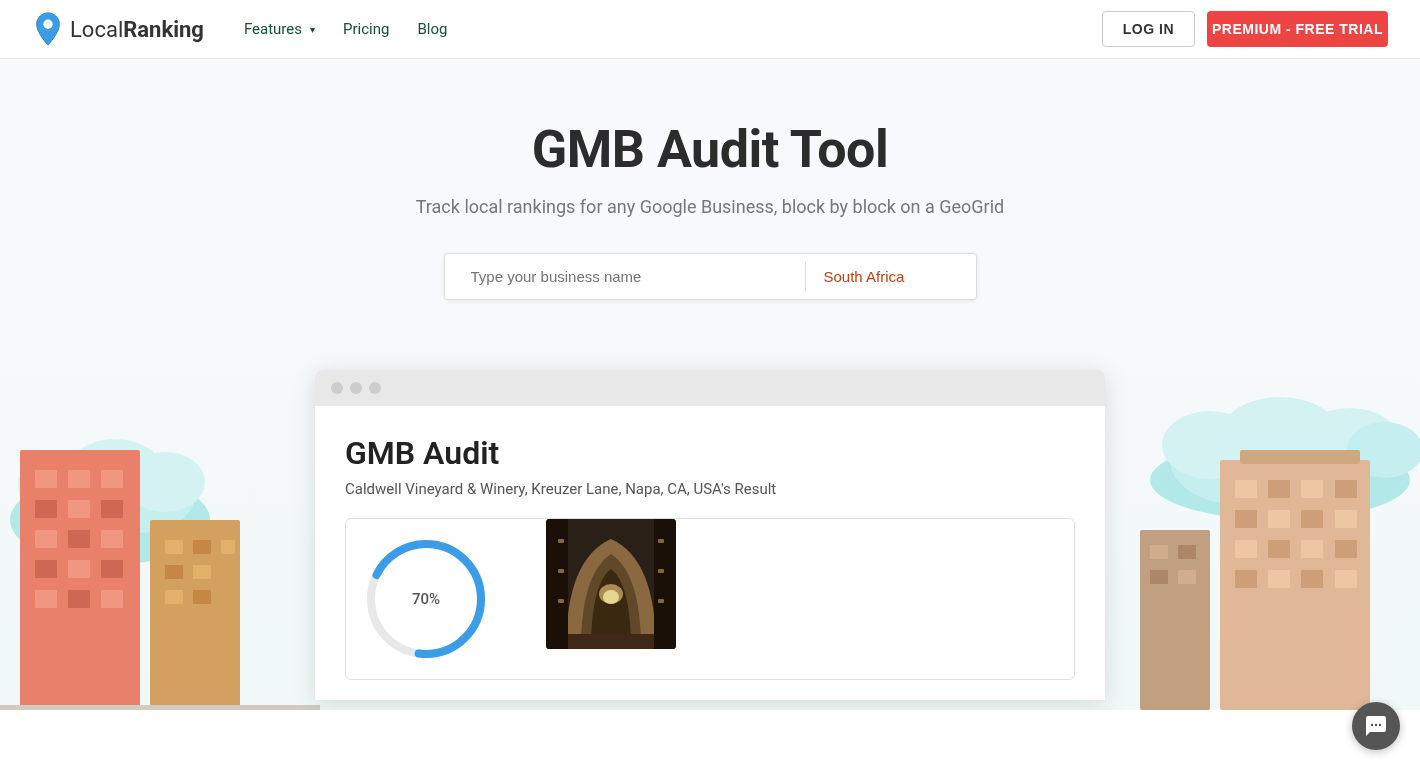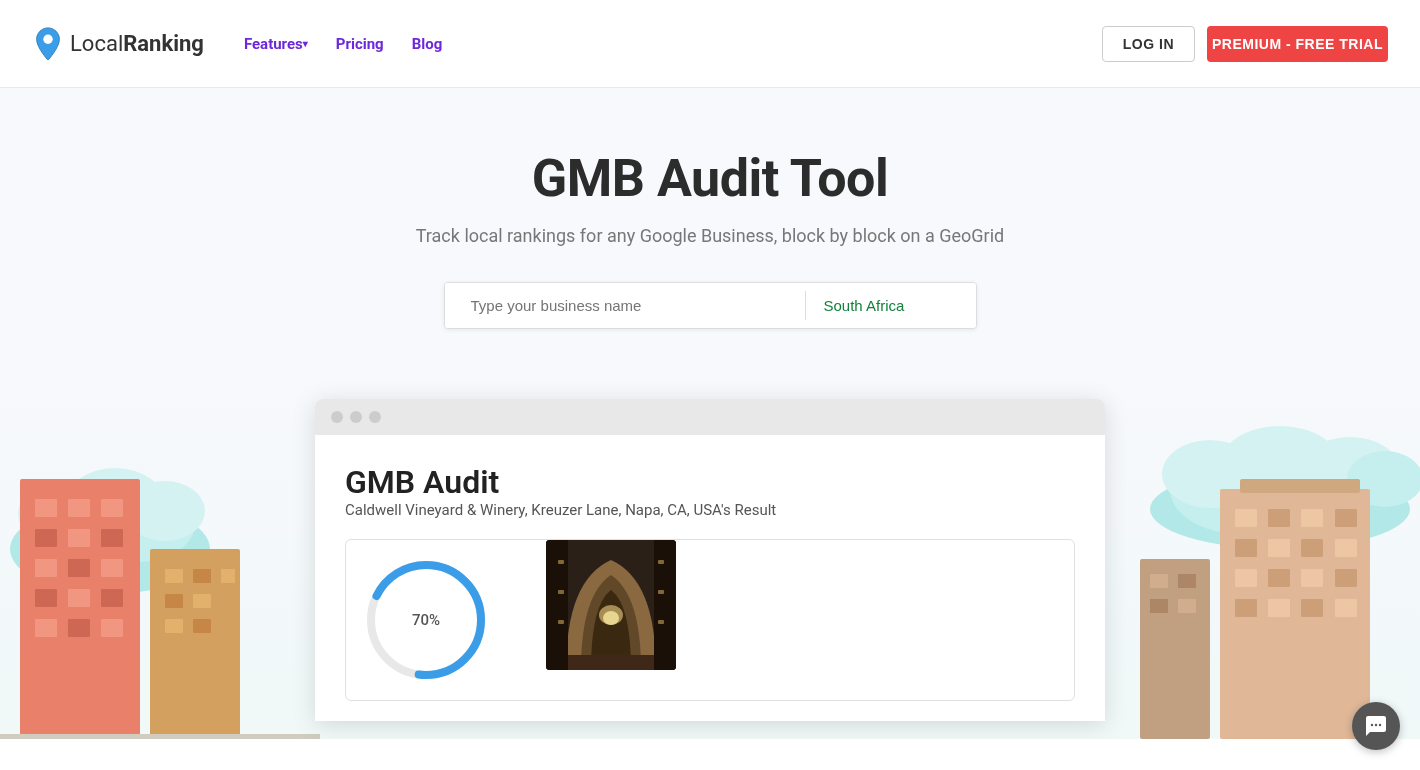--- a/index.html
+++ b/index.html
@@ -11,7 +11,7 @@
       align-items: center;
       justify-content: space-between;
       padding: 0 32px;
-      height: 88px;
+      height: 59px;
       border-bottom: 1px solid #e8e8e8;
       background: #fff;
     }

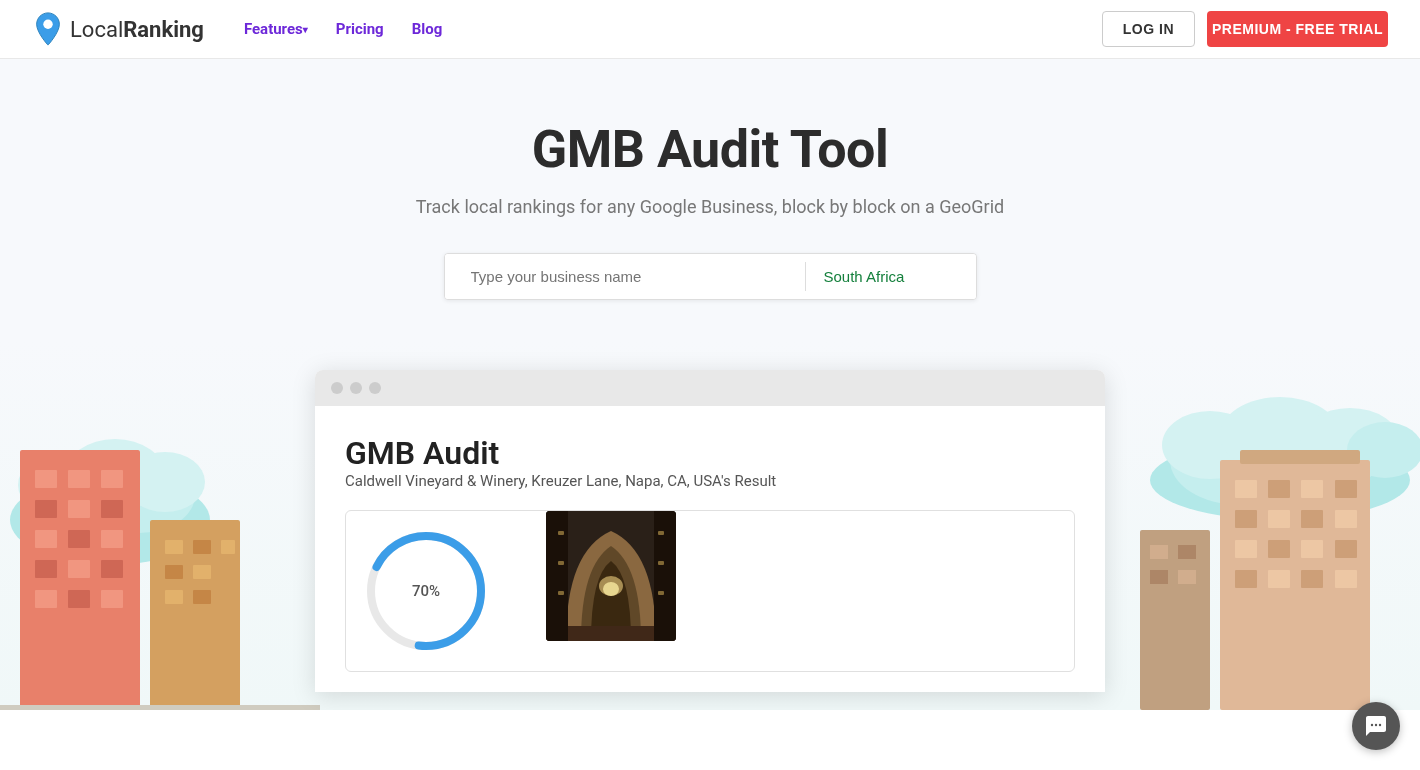--- a/index.html
+++ b/index.html
@@ -21,7 +21,7 @@
     .logo-text { font-size: 22px; font-weight: 400; color: #333; }
     .logo-text strong { font-weight: 700; }
     .nav-links { display: flex; align-items: center; gap: 28px; }
-    .nav-link { color: #6d28d9; text-decoration: none; font-size: 15px; display: flex; align-items: center; gap: 0; font-weight: bold; }
+    .nav-link { color: #14532d; text-decoration: none; font-size: 15px; display: flex; align-items: center; gap: 8px; }
     .chevron-icon { font-size: 10px; }
     .navbar-right { display: flex; gap: 12px; }
     .btn-login {

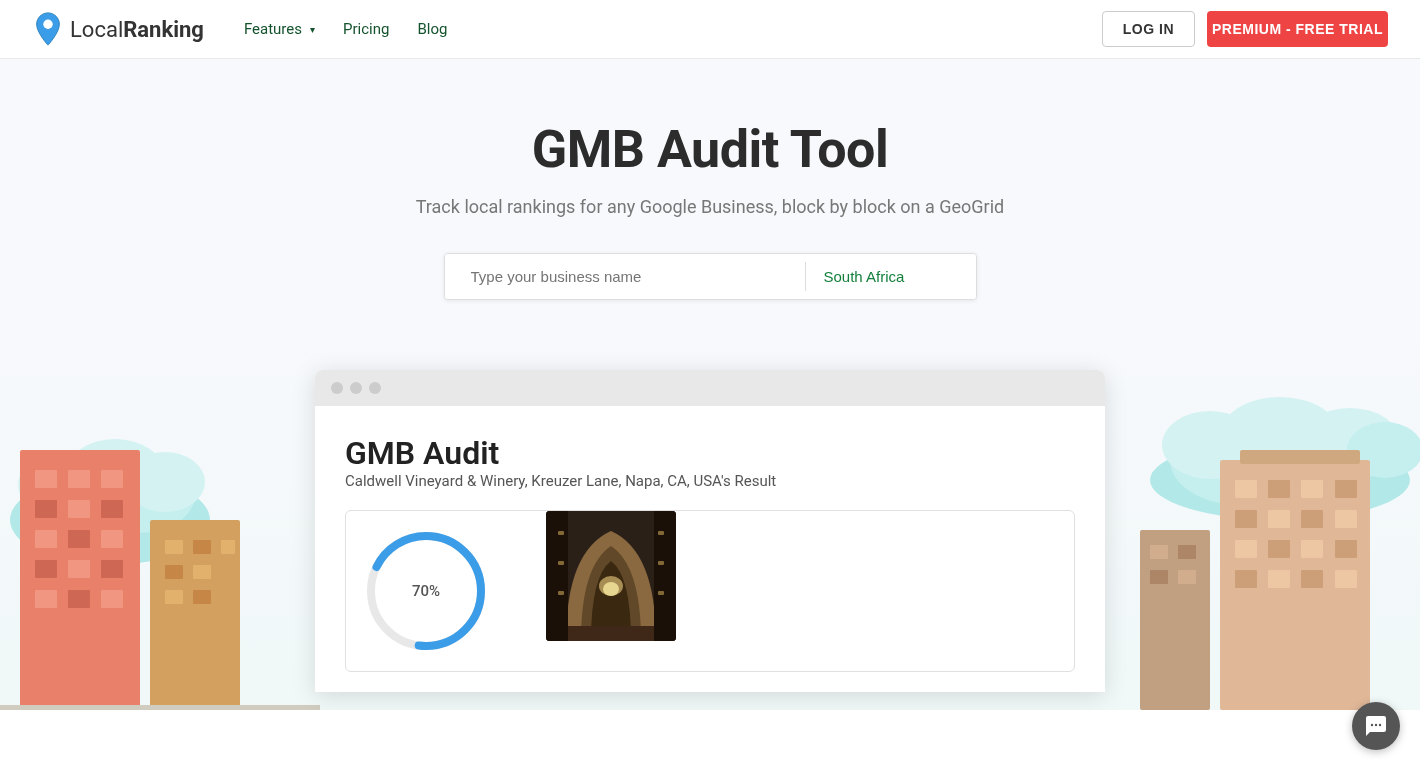--- a/index.html
+++ b/index.html
@@ -98,7 +98,7 @@
       border: none;
       outline: none;
       font-size: 15px;
-      color: #15803d;
+      color: #c2410c;
       background: #fff;
     }
 

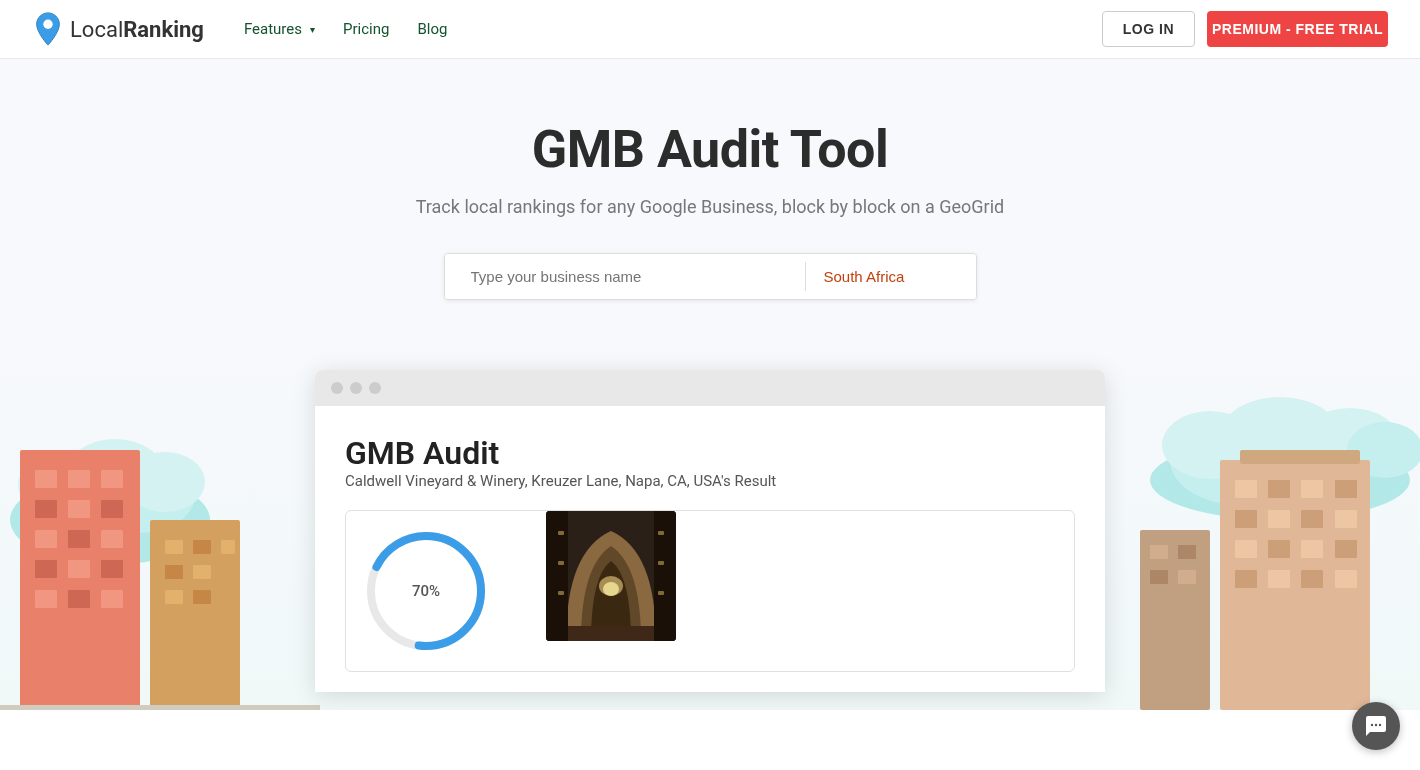--- a/index.html
+++ b/index.html
@@ -175,6 +175,7 @@
       font-size: 32px;
       font-weight: 600;
       color: #222;
+      margin-bottom: 8px;
     }
     .audit-subtitle {
       font-size: 15px;

